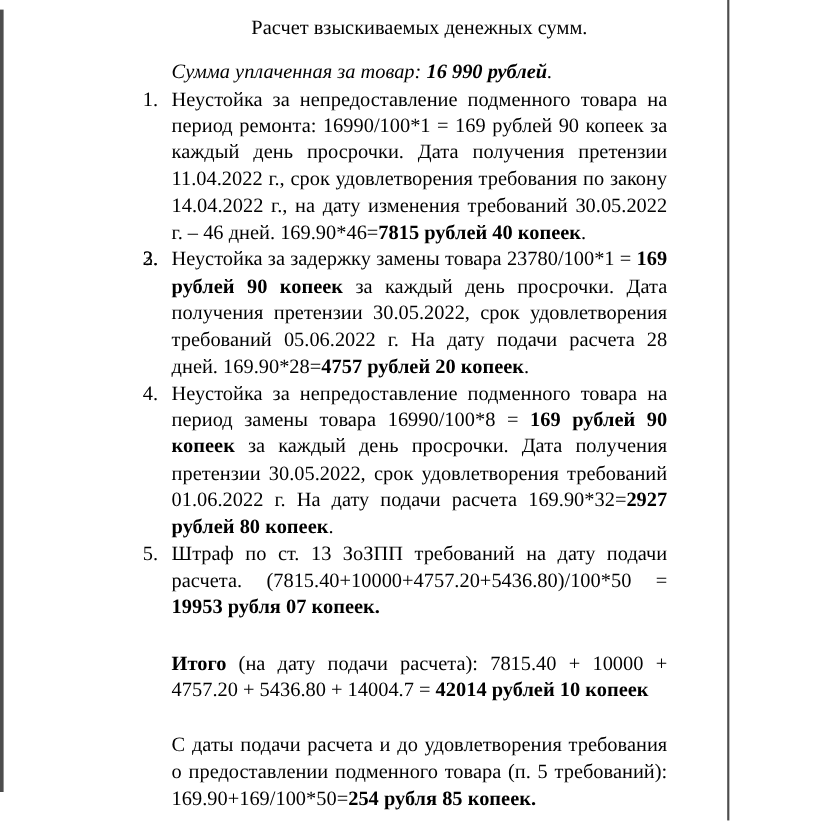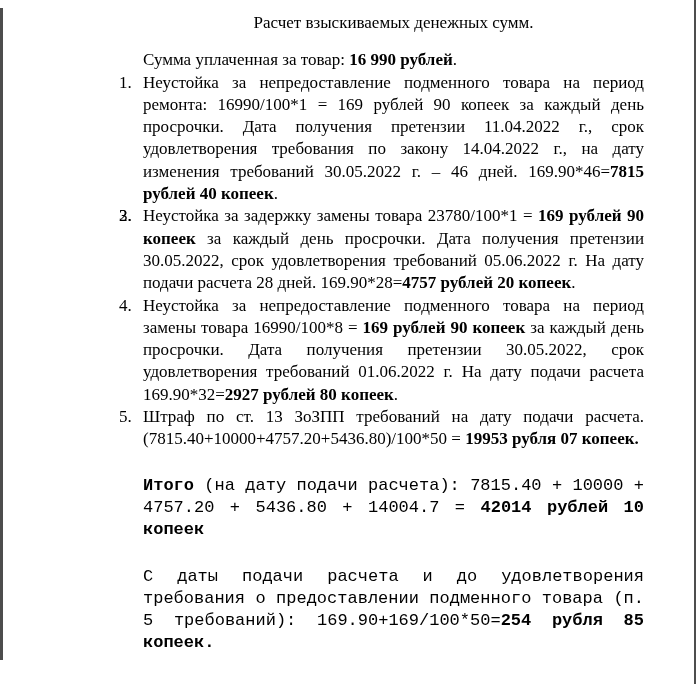--- a/index.html
+++ b/index.html
@@ -9,7 +9,7 @@
   }
   .page {
     position: relative;
-    width: 696px;
+    width: 608px;
     height: 684px;
     background: #ffffff;
     overflow: hidden;

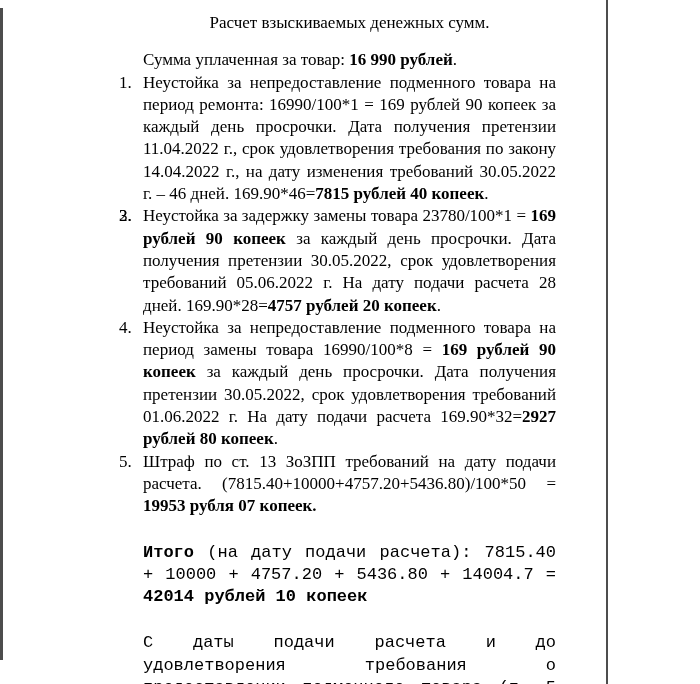--- a/index.html
+++ b/index.html
@@ -36,6 +36,7 @@
   }
   .intro {
     margin-top: 15px;
+    font-style: italic;
   }
   .calc-list {
     list-style: none;

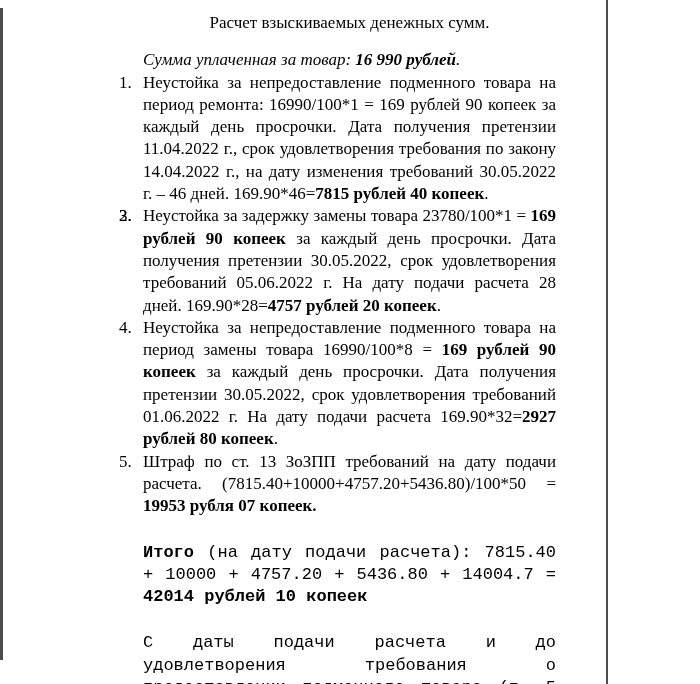--- a/index.html
+++ b/index.html
@@ -54,7 +54,6 @@
   }
   .para-gap {
     margin-top: 24px;
-    font-family: Liberation Mono, monospace;
   }
   b { font-weight: bold; }
 </style>

